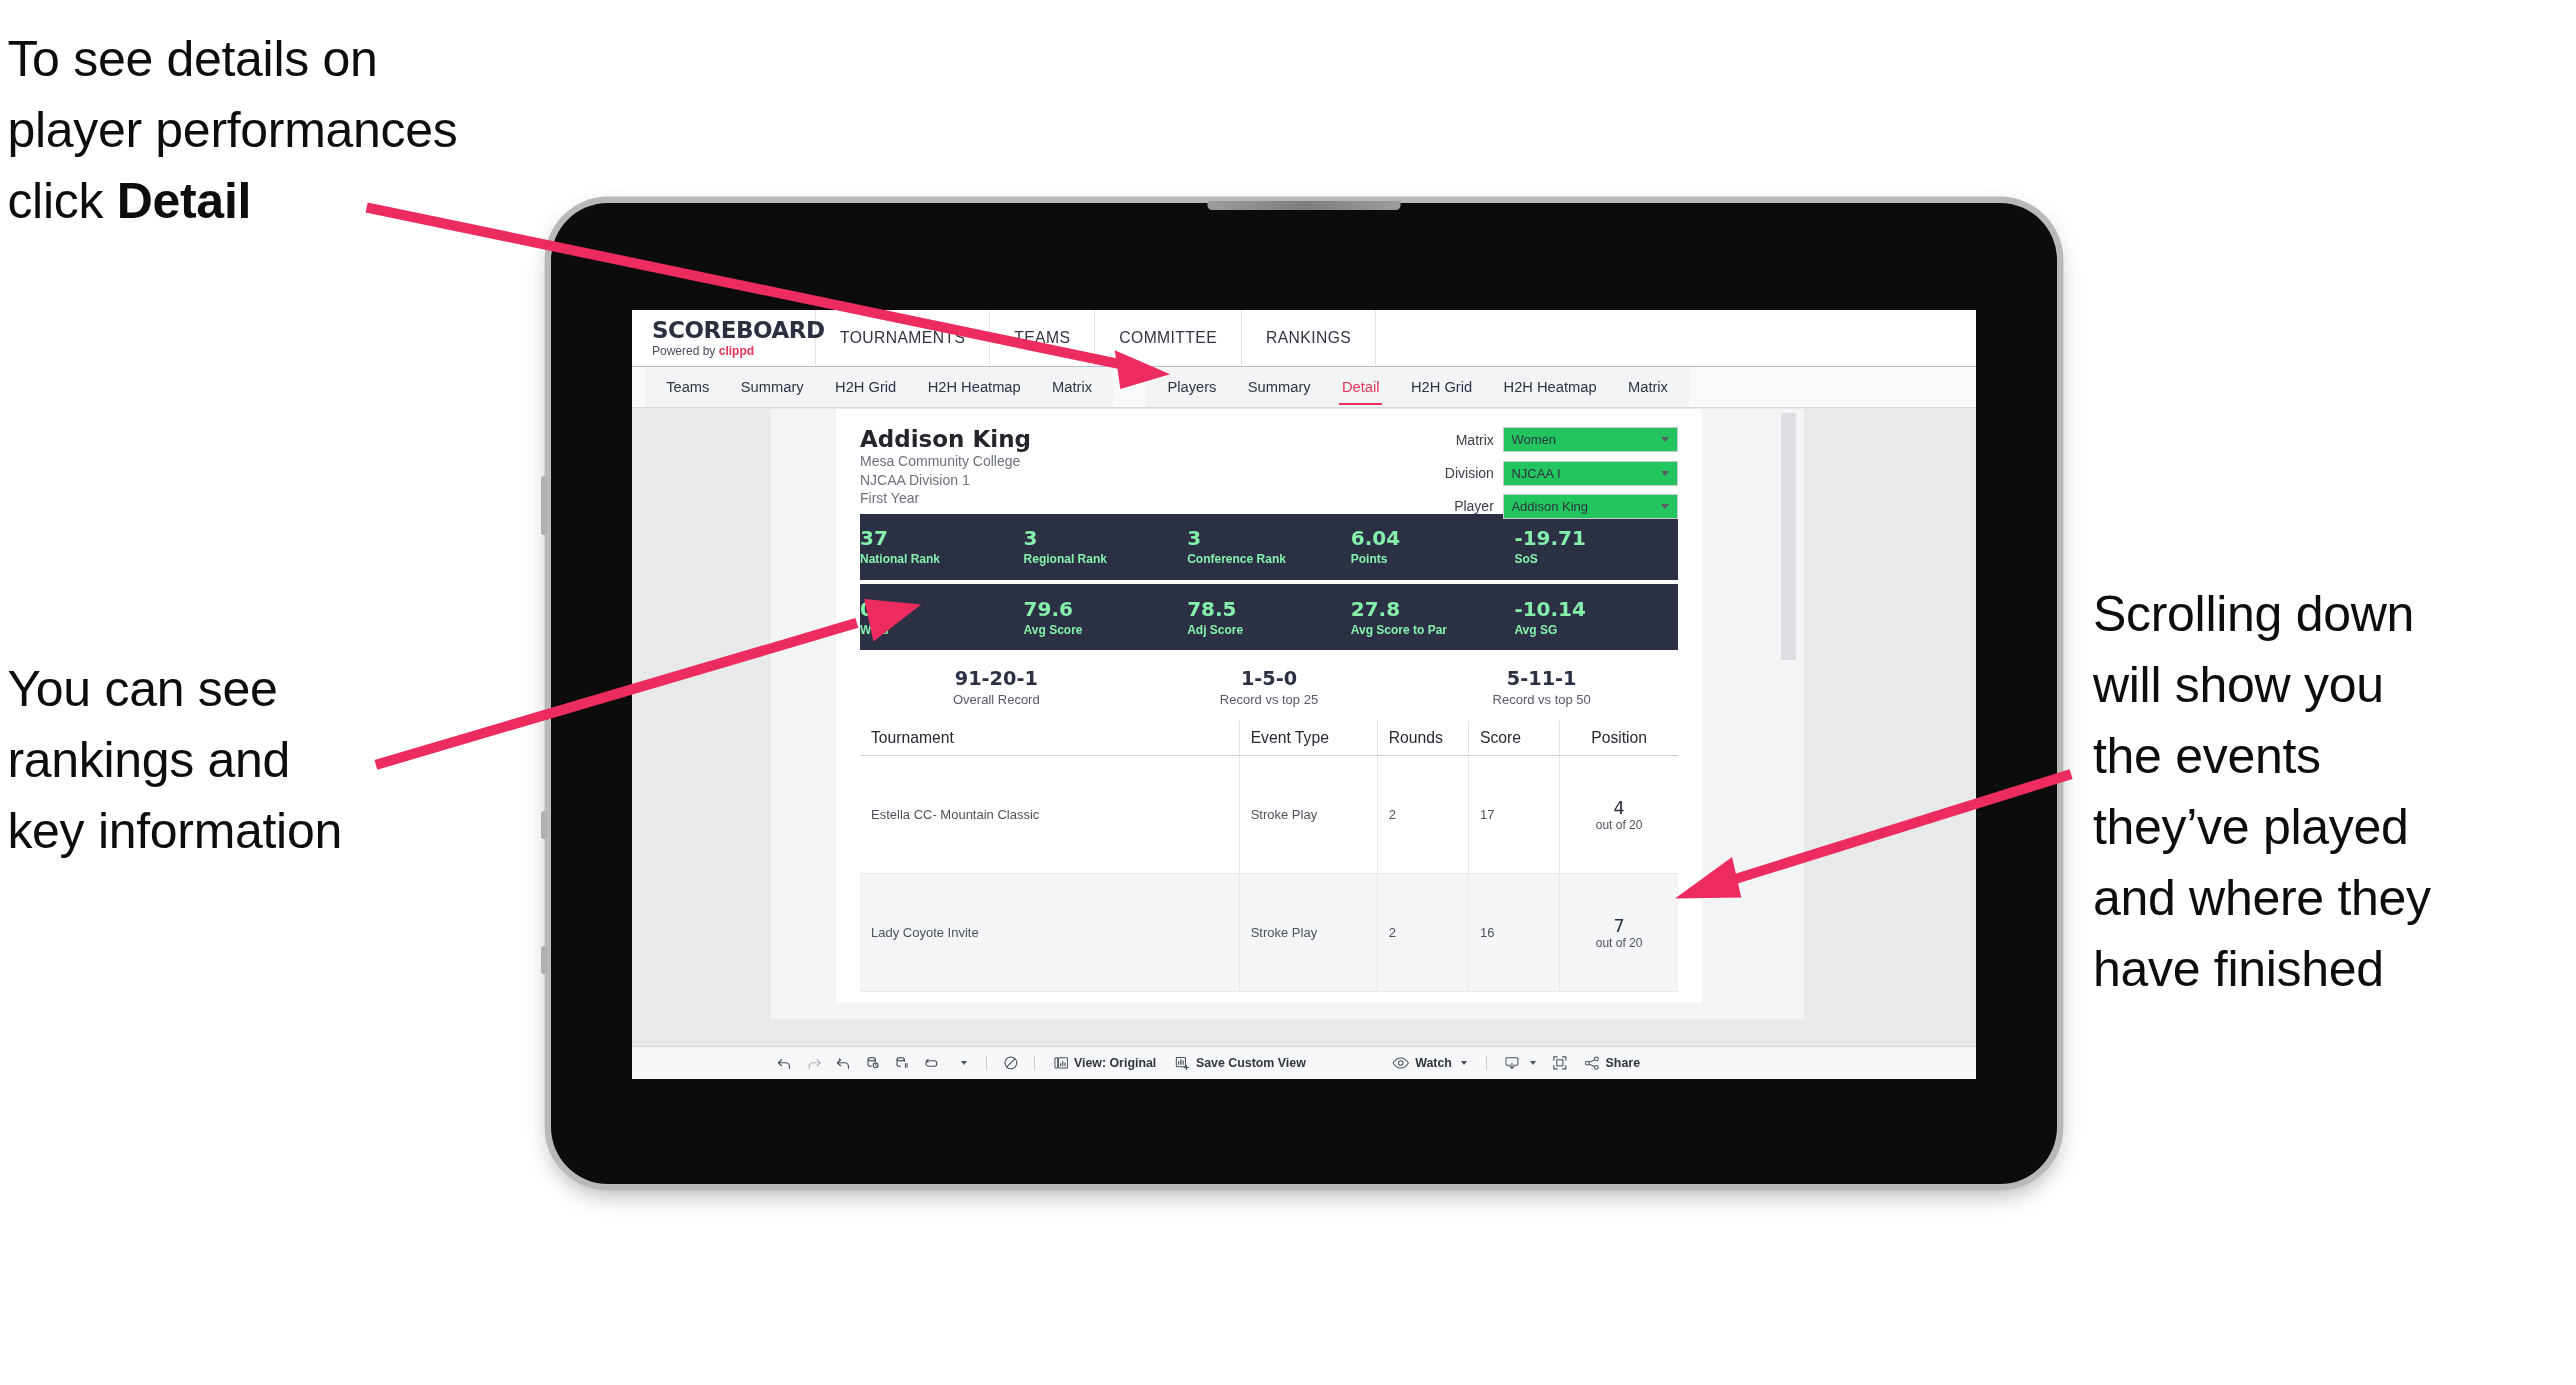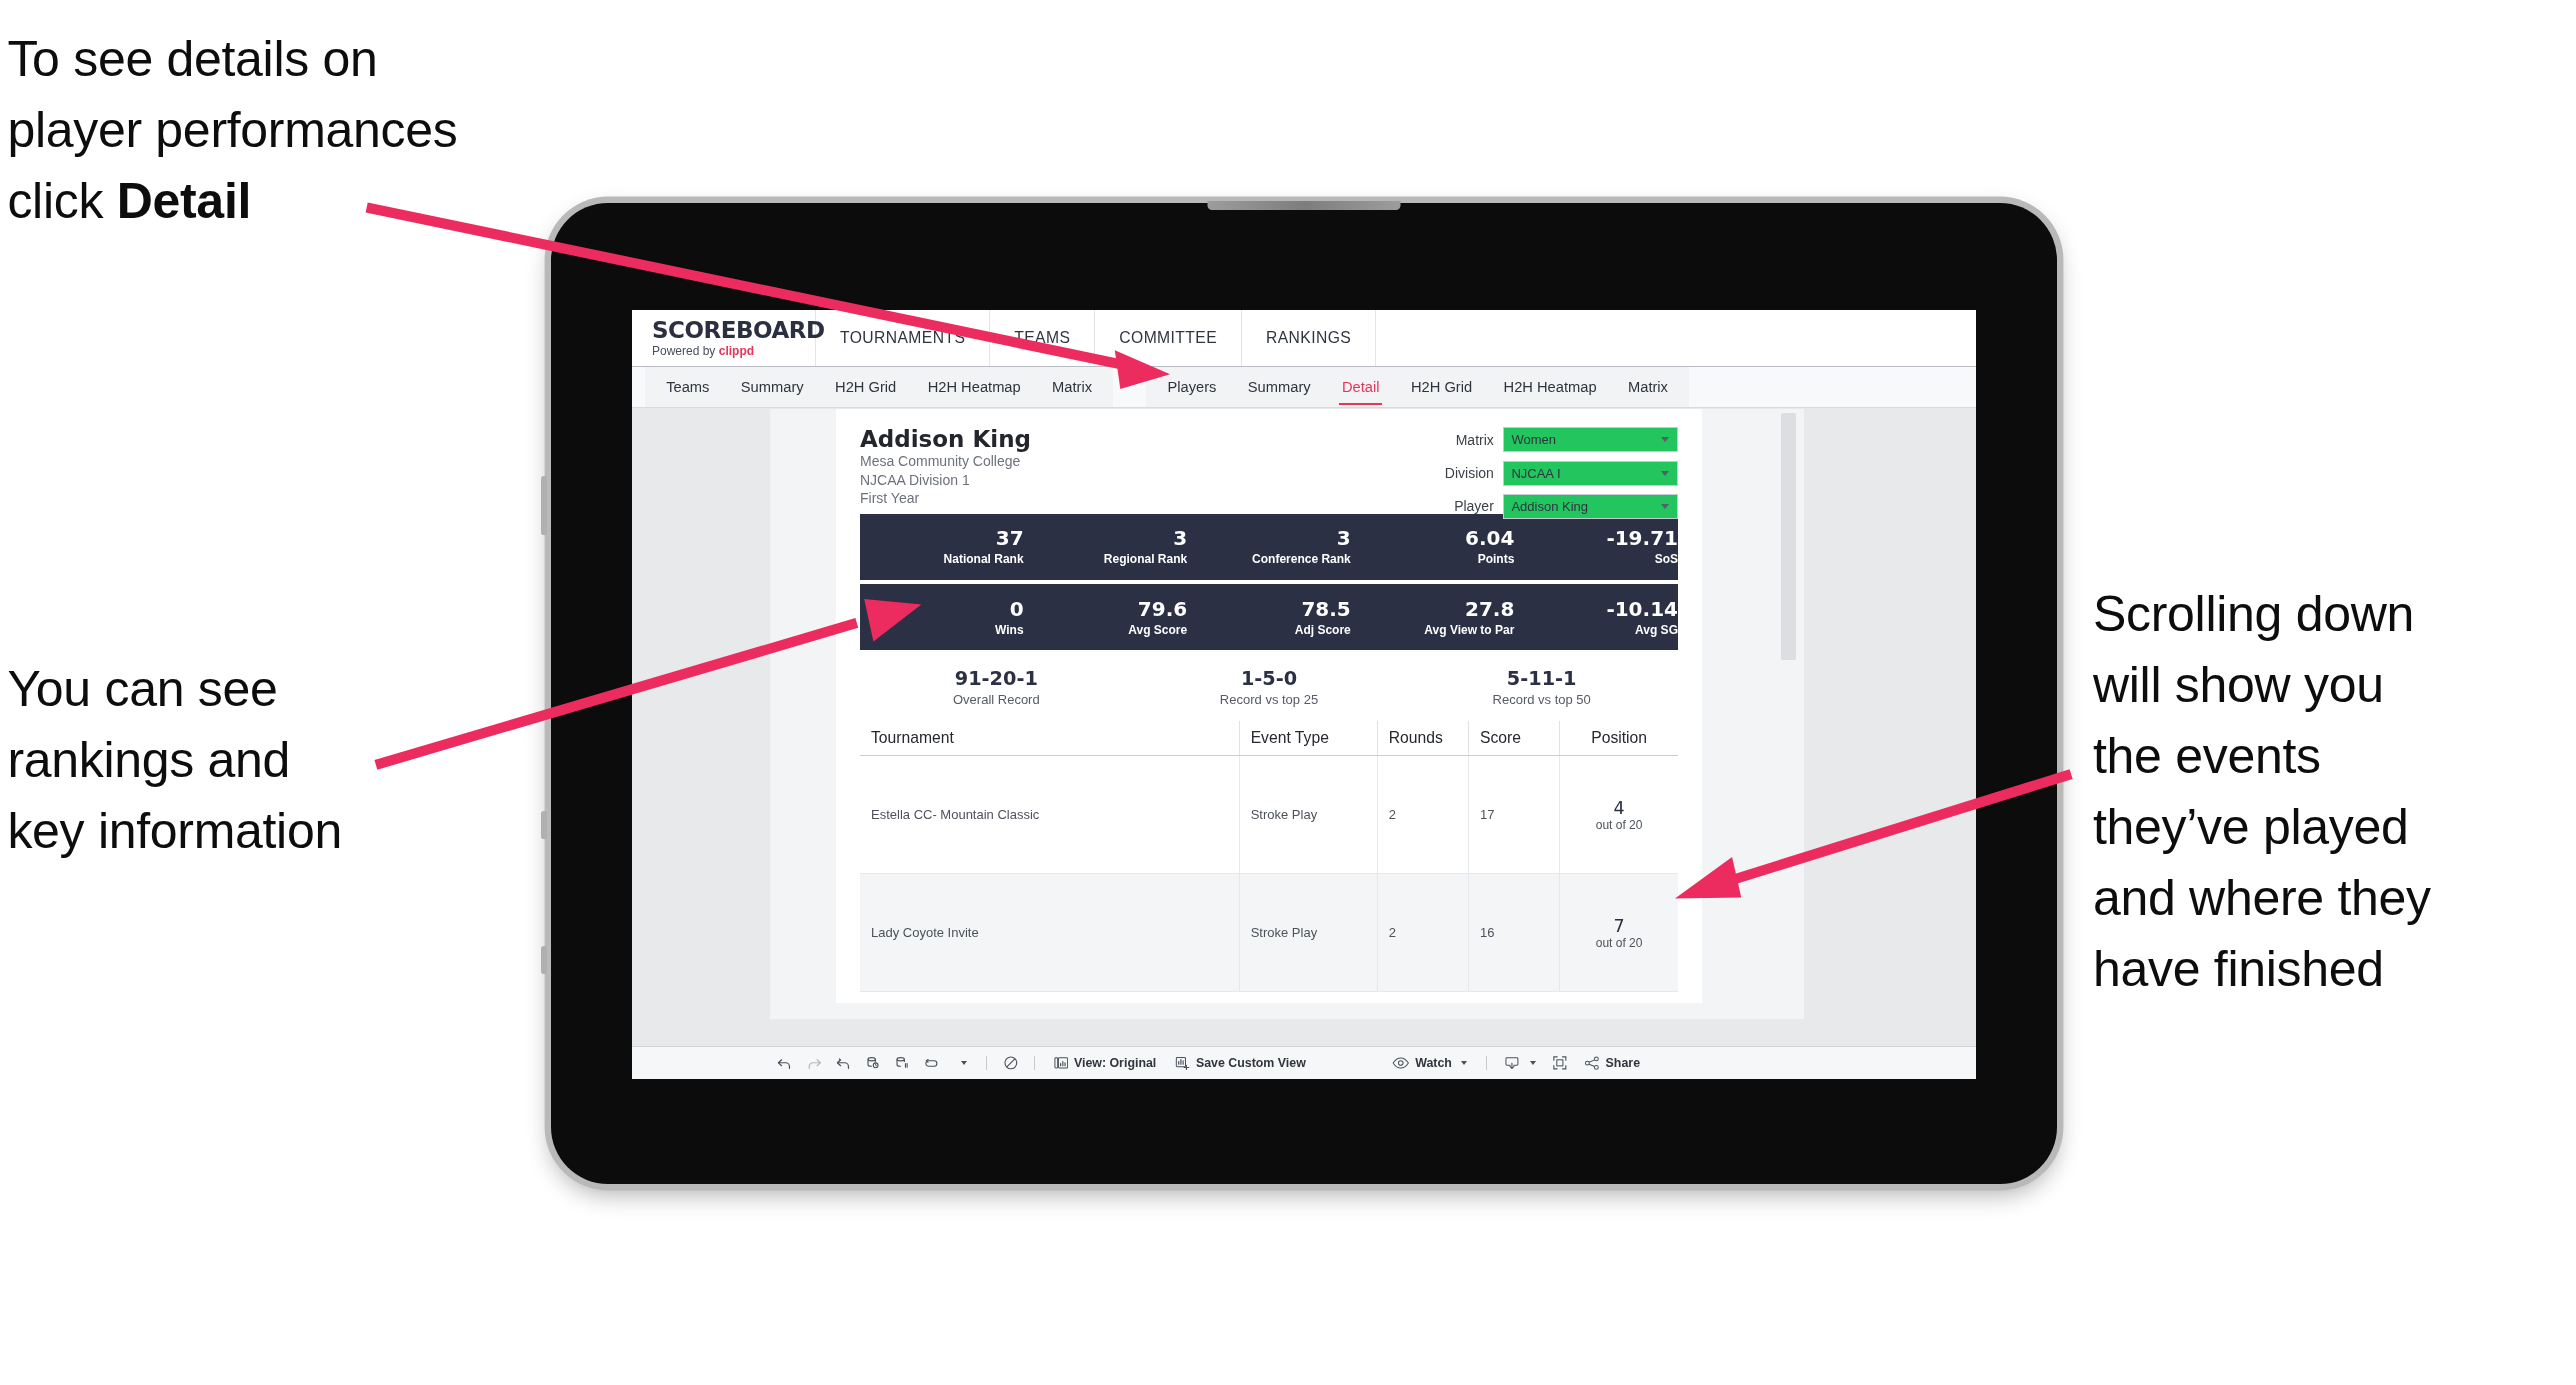--- a/index.html
+++ b/index.html
@@ -258,8 +258,8 @@
   }
   .stat {
     flex: 1;
-    text-align: right;
-    color: #ffffff;
+    text-align: left;
+    color: #86efac;
   }
   .stat-val {
     font-family: "DejaVu Sans", sans-serif;

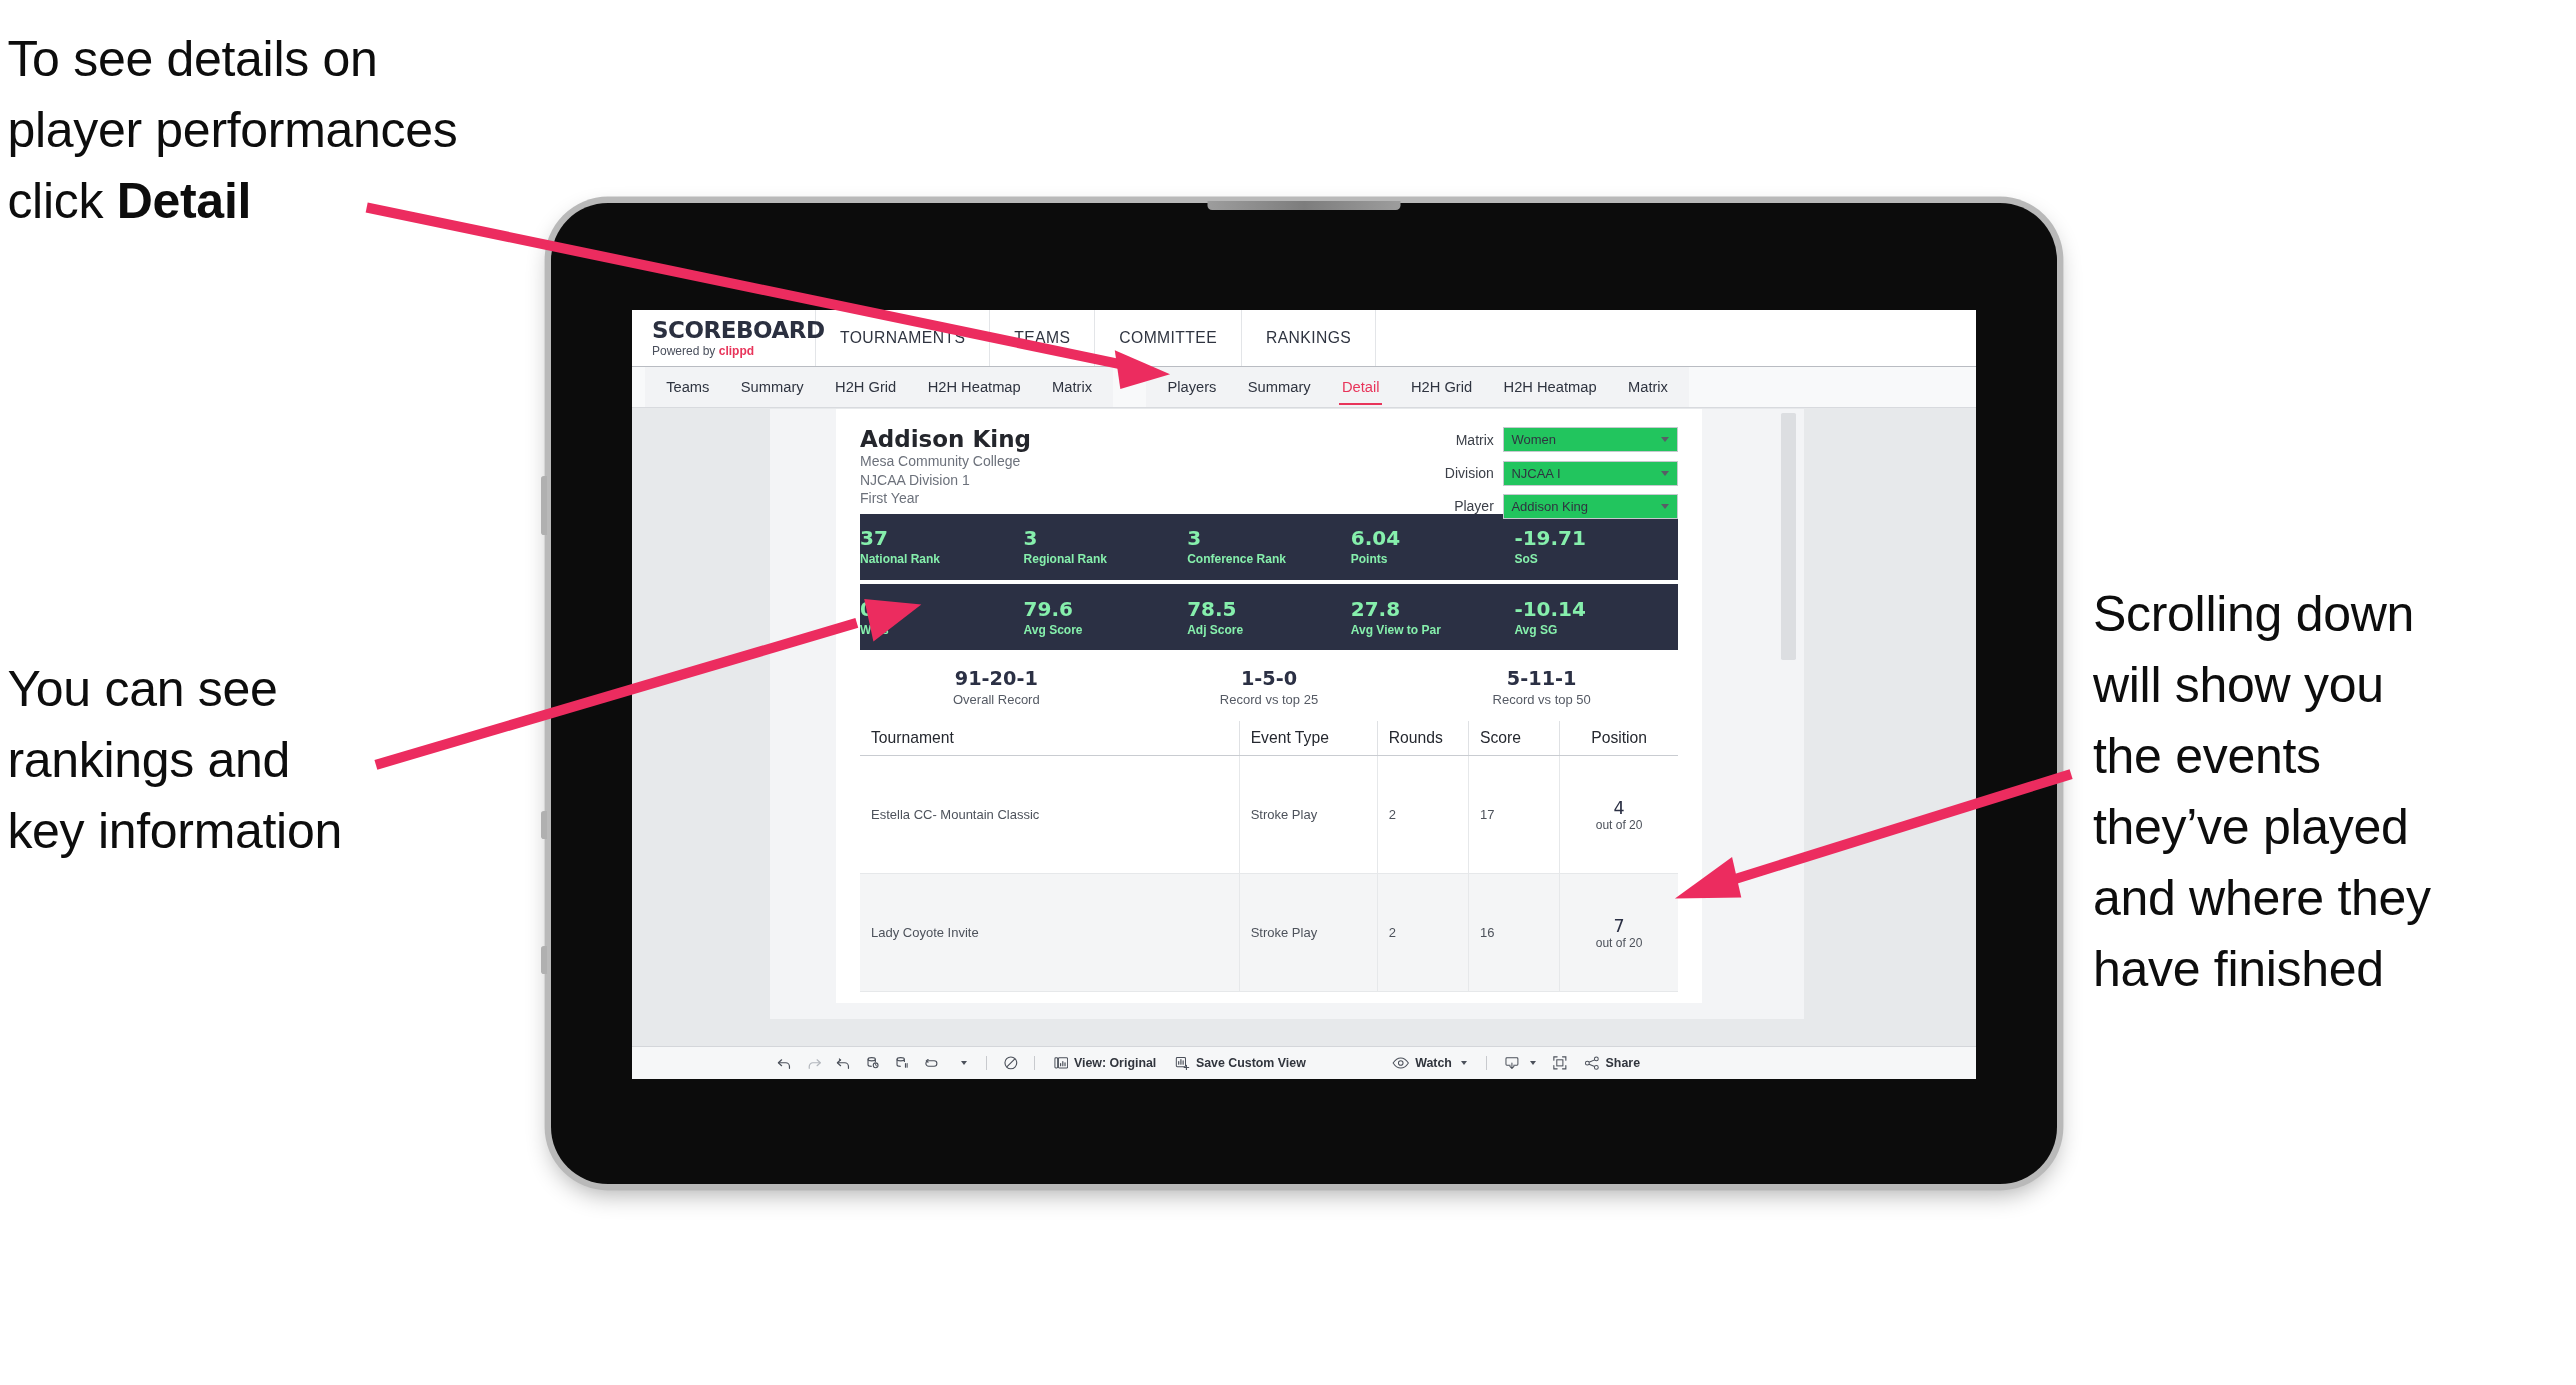--- a/index.html
+++ b/index.html
@@ -525,7 +525,7 @@
               </div>
               <div class="stat">
                 <div class="stat-val">27.8</div>
-                <div class="stat-lbl">Avg View to Par</div>
+                <div class="stat-lbl">Avg Score to Par</div>
               </div>
               <div class="stat">
                 <div class="stat-val">-10.14</div>

